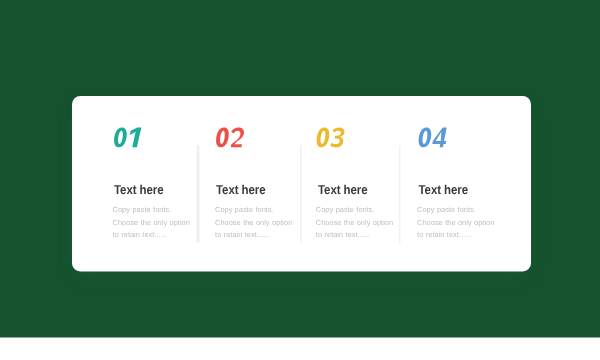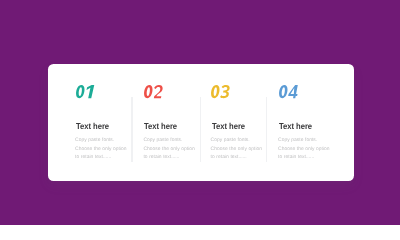--- a/index.html
+++ b/index.html
@@ -22,7 +22,7 @@
 </head>
 <body>
 
-<div class="stage" style="background: #701a75;">
+<div class="stage" style="background: #14532d;">
   <div class="card" style="background: rgb(255, 255, 255);">
 
     <div class="divider d1" style="background: rgb(240, 241, 243);"></div>

